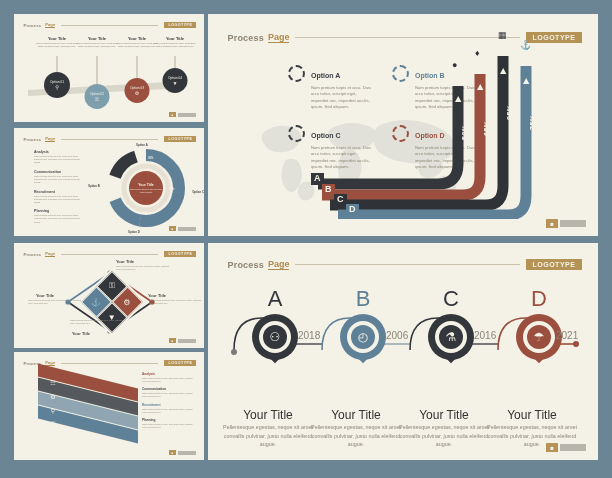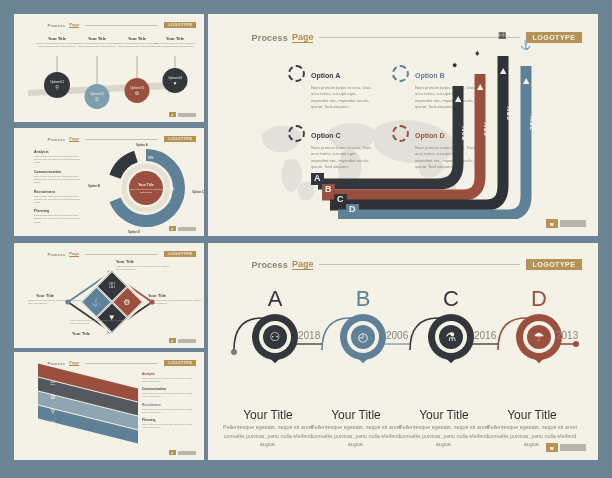--- a/index.html
+++ b/index.html
@@ -18,7 +18,7 @@
   }
 
   
-  .hdr{position:absolute;left:5%;right:4%;display:flex;align-items:center;margin-left:24px;}
+  .hdr{position:absolute;left:5%;right:4%;display:flex;align-items:center;}
   .hdr .t1{color:#8d8472;font-weight:bold;letter-spacing:.2px;white-space:nowrap;}
   .hdr .t2{color:#b08b4f;font-weight:bold;border-bottom:1.5px solid #b08b4f;margin-left:4px;white-space:nowrap;}
   .hdr .rule{flex:1;height:1px;background:#c9c2ae;margin:0 6px;}

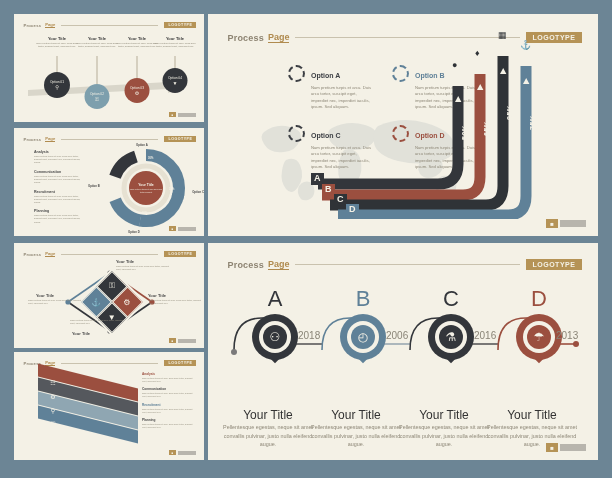--- a/index.html
+++ b/index.html
@@ -487,7 +487,7 @@
       <span class="tlyear" style="left:68px;top:42px;">2018</span>
       <span class="tlyear" style="left:156px;top:42px;">2006</span>
       <span class="tlyear" style="left:244px;top:42px;">2016</span>
-      <span class="tlyear" style="left:326px;top:42px;">2013</span>
+      <span class="tlyear" style="left:326px;top:42px;">2021</span>
     </div>
 
     <div class="tltitle" style="left:5px;top:165px;">Your Title</div>

